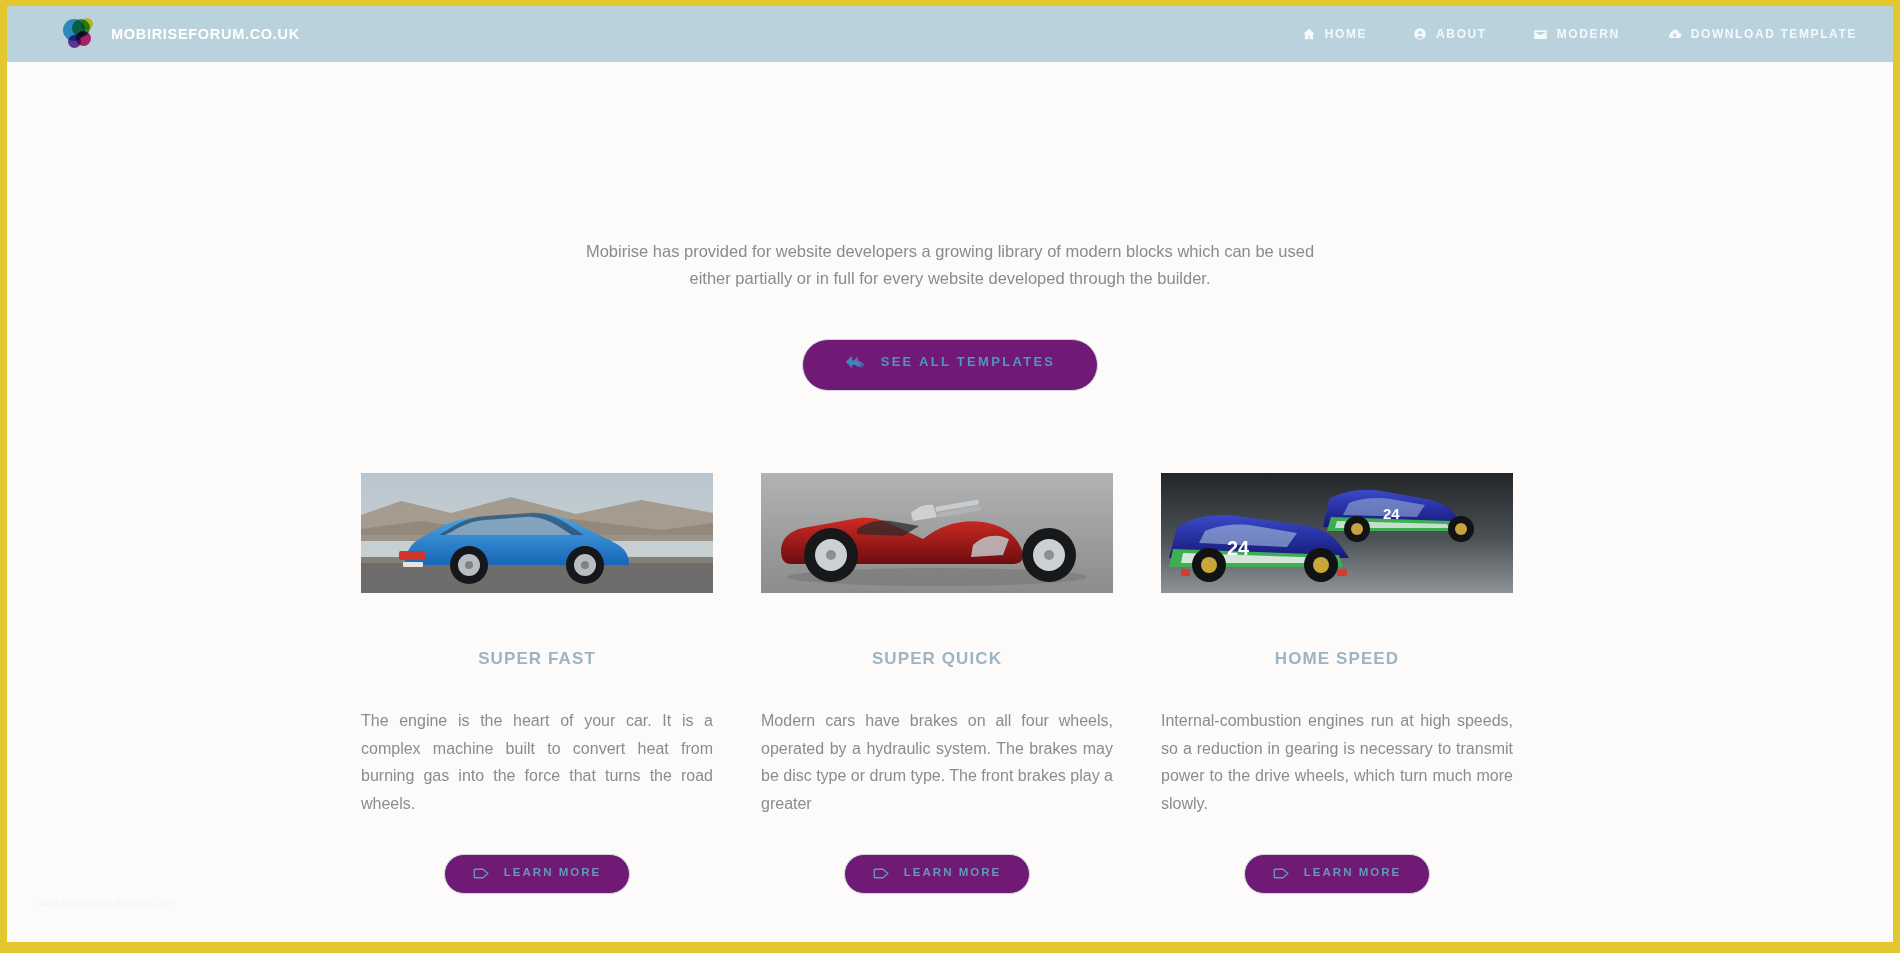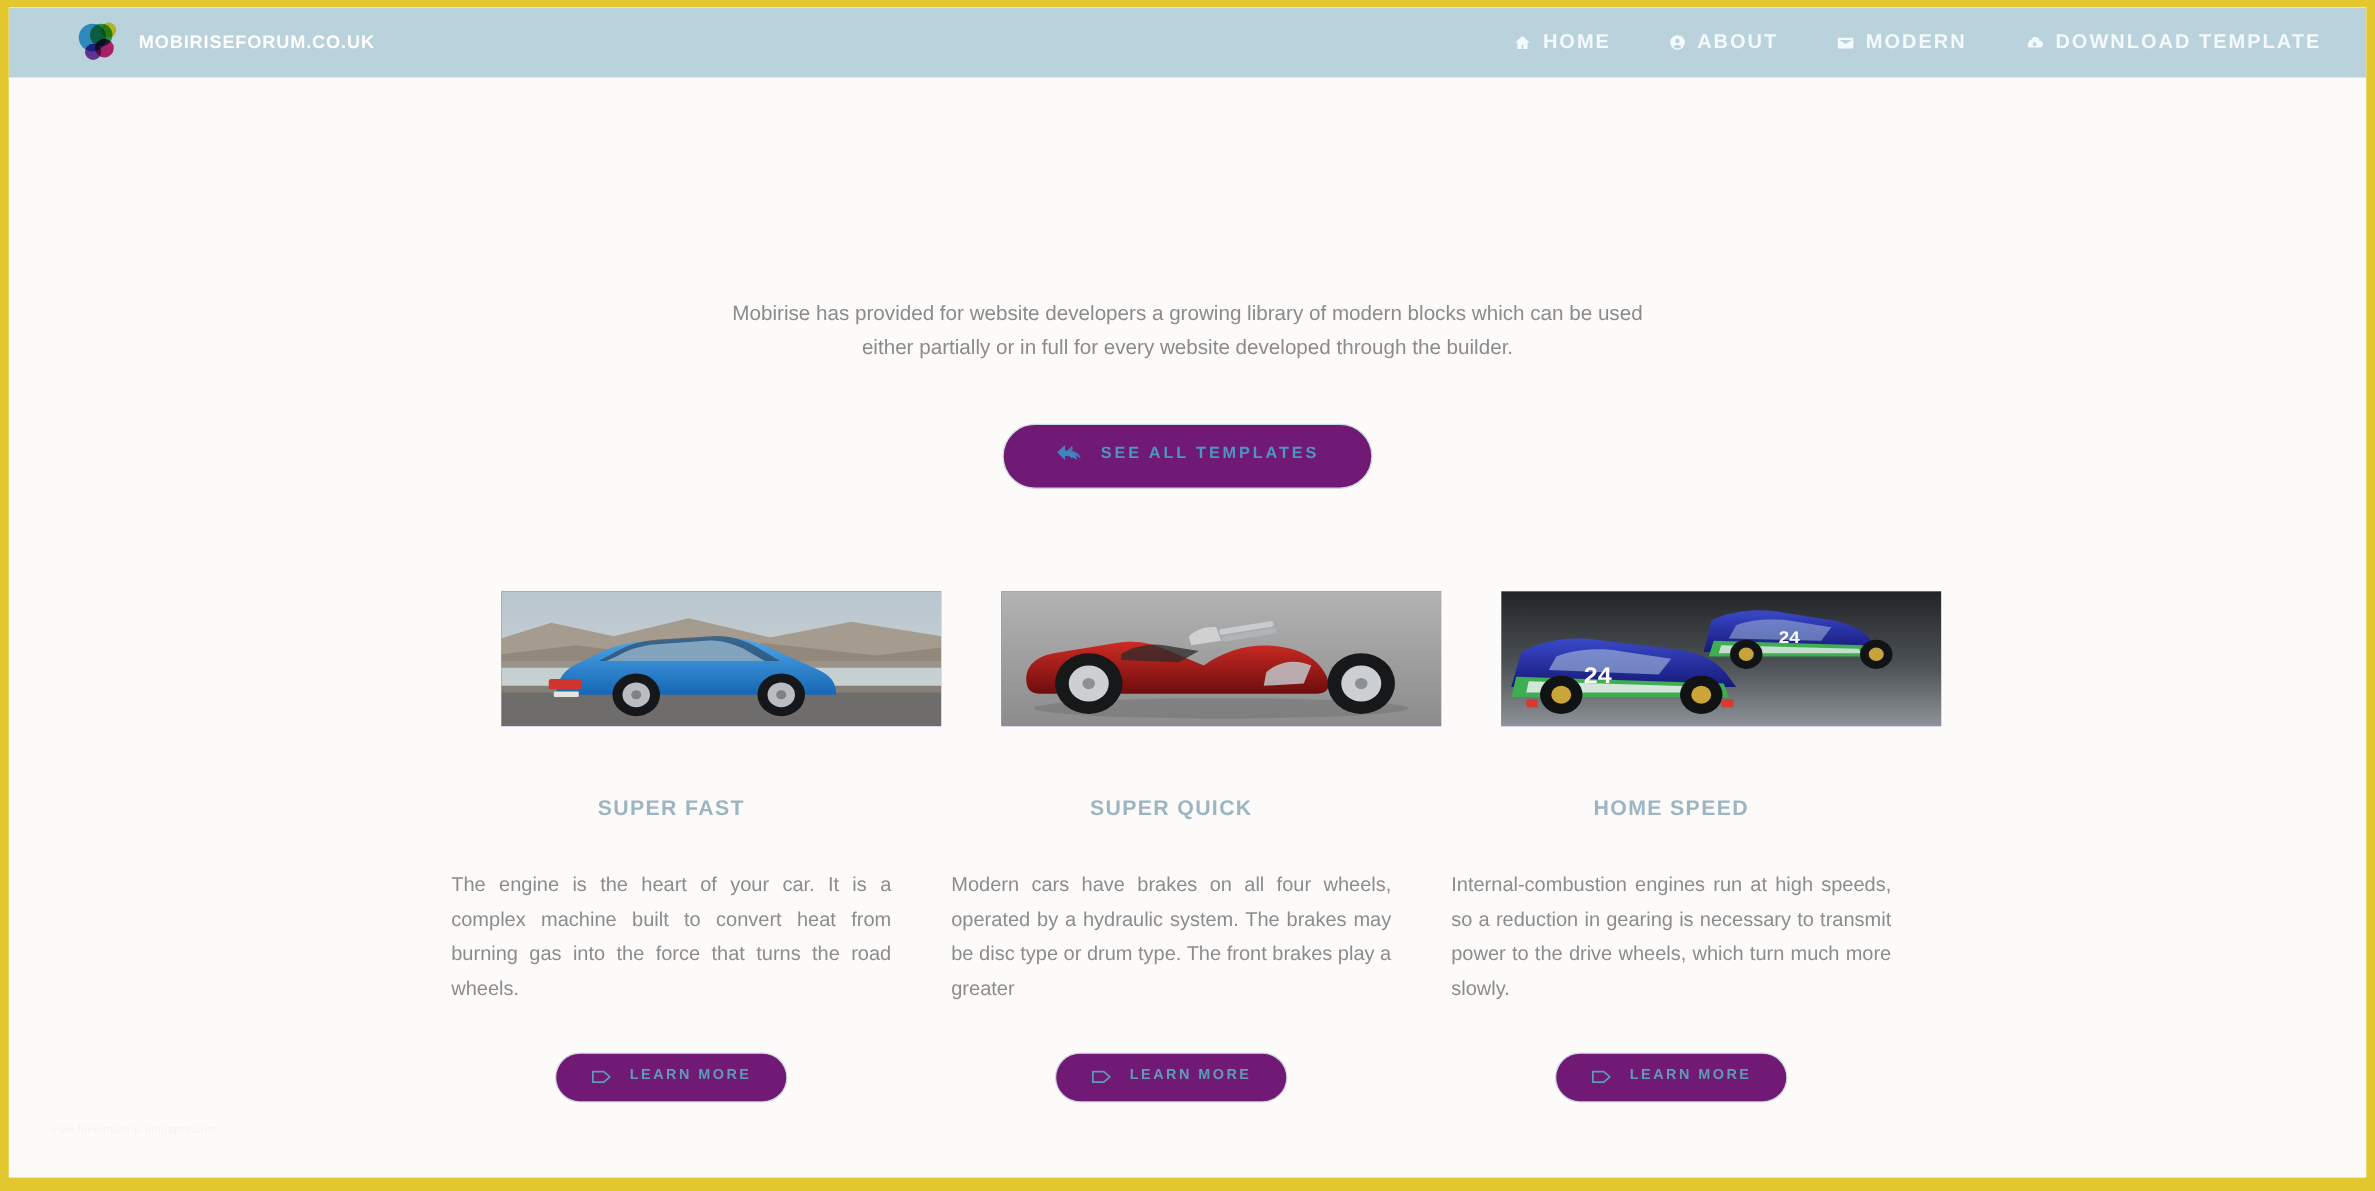--- a/index.html
+++ b/index.html
@@ -84,7 +84,7 @@
     align-items: center;
     gap: 9px;
     color: #f4f9fb;
-    font-size: 16px;
+    font-size: 12px;
     font-weight: bold;
     letter-spacing: 1.6px;
     text-decoration: none;

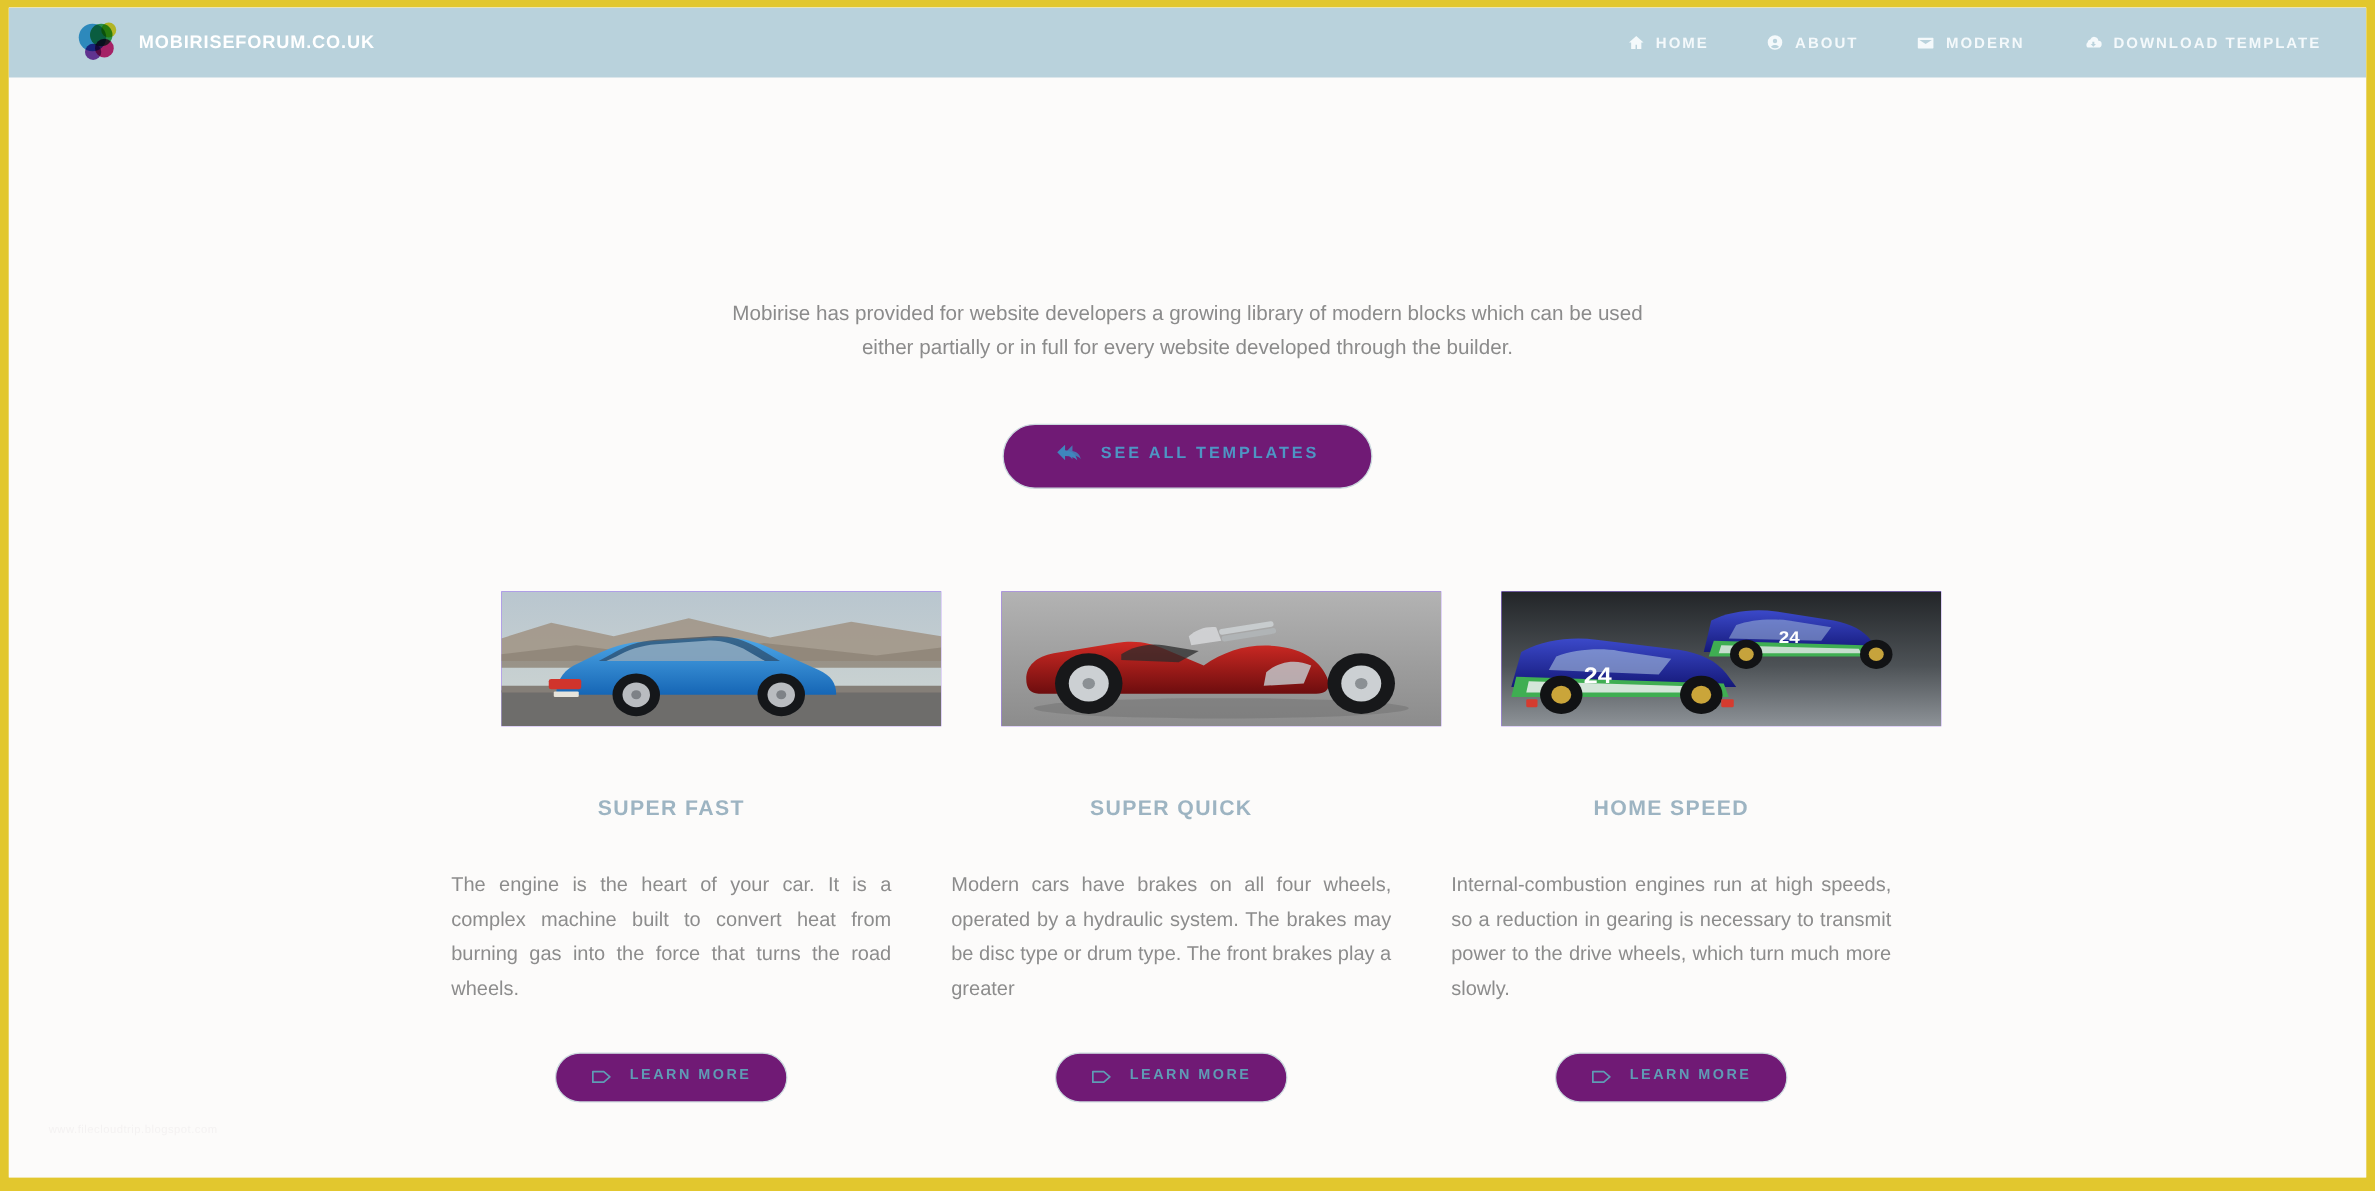--- a/index.html
+++ b/index.html
@@ -163,11 +163,10 @@
 
   .card-img {
     width: 100%;
-    height: 108px;
+    height: 120px;
     overflow: hidden;
     position: relative;
-    background: #8b5cf6;
-    margin-left: 40px;
+    background: #be185d;
   }
   .card-img svg { display: block; width: 100%; height: 100%; }
 

